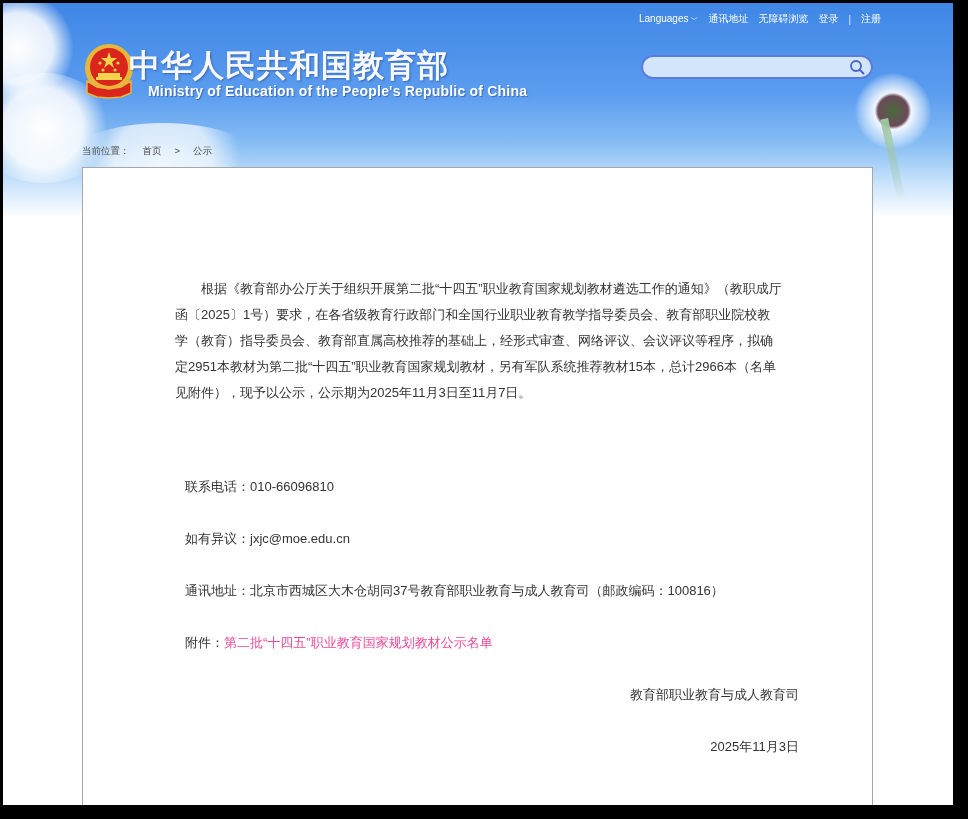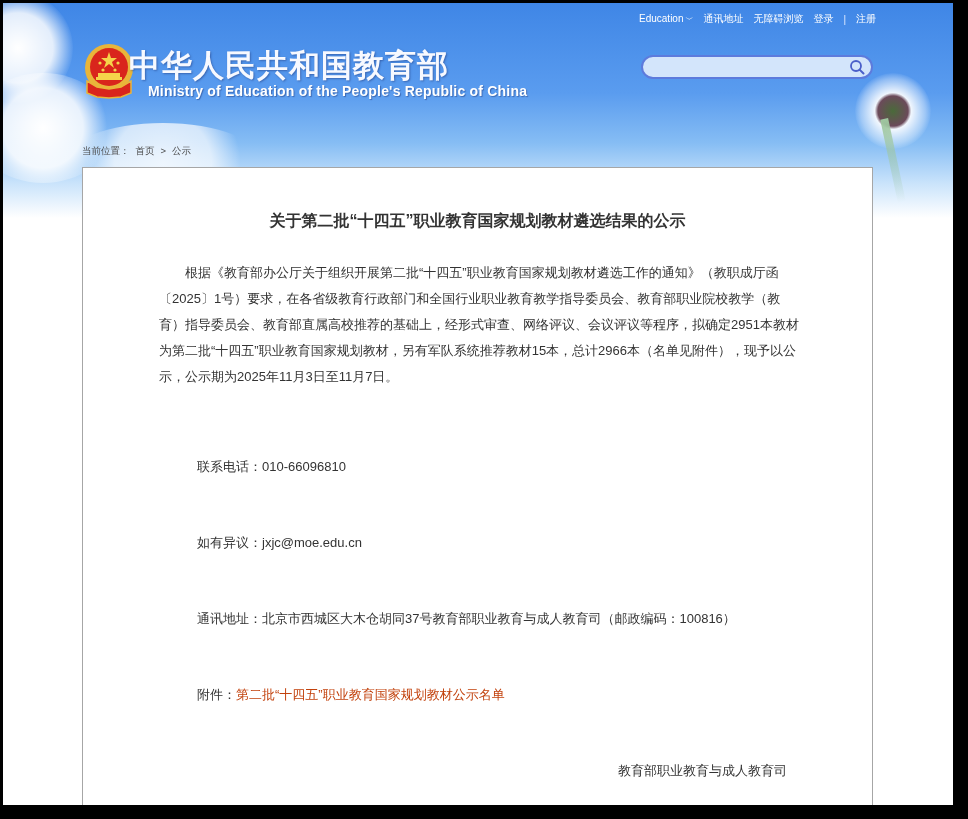--- a/index.html
+++ b/index.html
@@ -56,7 +56,7 @@
   </div>
 
   <div class="top-links">
-    <span><span>Education</span><span class="chev">﹀</span></span>
+    <span><span>Languages</span><span class="chev">﹀</span></span>
     <span>通讯地址</span>
     <span>无障碍浏览</span>
     <span>登录</span>

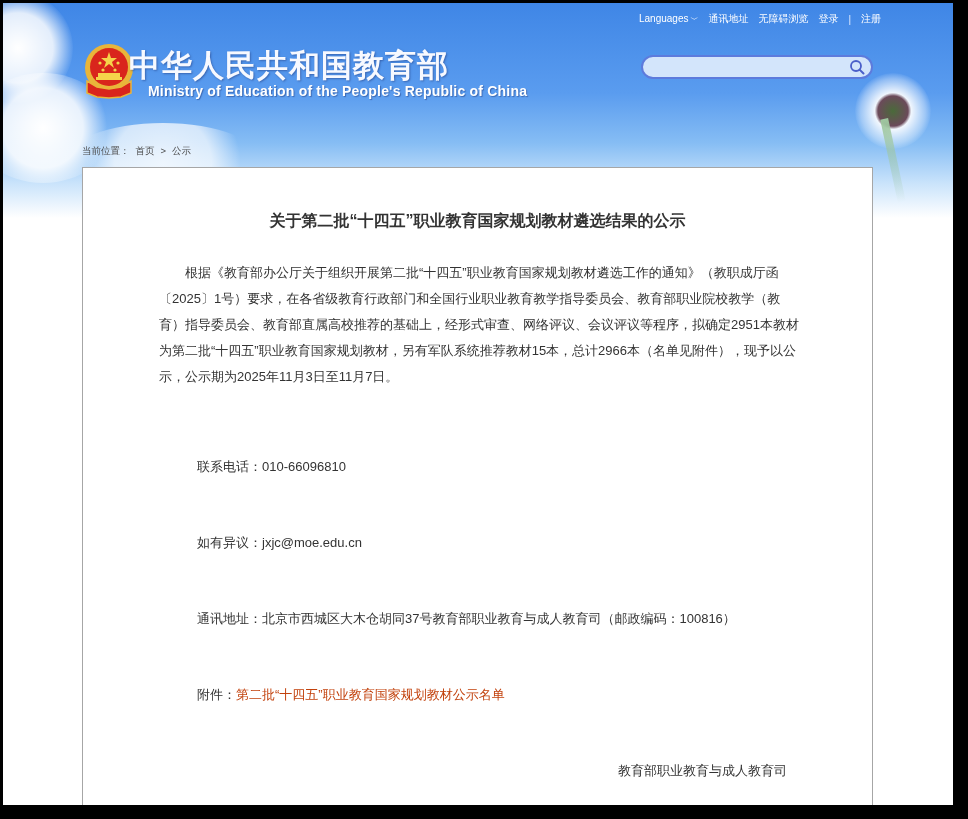--- a/index.html
+++ b/index.html
@@ -30,7 +30,7 @@
   .site-sub { position:absolute; left:145px; top:80px; font-size:14px; font-weight:bold; color:#fff; letter-spacing:0.2px;
           text-shadow:1px 1px 1px rgba(40,70,140,0.6); }
 
-  .breadcrumb { position:absolute; left:79px; top:142px; font-size:9.5px; color:#4a4a4a; display:flex; gap:6px; }
+  .breadcrumb { position:absolute; left:79px; top:142px; font-size:9.5px; color:#4a4a4a; display:flex; gap:13px; }
   .breadcrumb .link { cursor:pointer; }
 
   .card { position:absolute; left:79px; top:164px; width:791px; height:660px; background:#fff; border:1px solid #a6a6a6; box-sizing:border-box; }

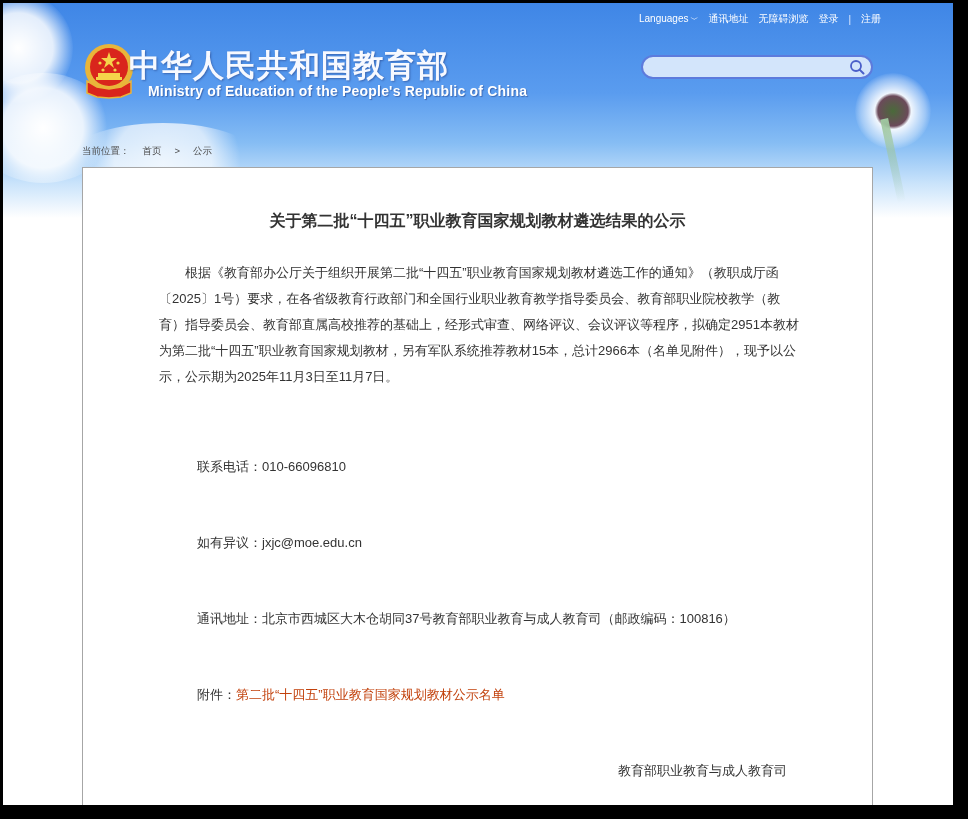--- a/index.html
+++ b/index.html
@@ -95,7 +95,6 @@
   </div>
 
   <div class="card">
-    <h1>关于第二批“十四五”职业教育国家规划教材遴选结果的公示</h1>
     <div class="body">
       <p>根据《教育部办公厅关于组织开展第二批“十四五”职业教育国家规划教材遴选工作的通知》（教职成厅函〔2025〕1号）要求，在各省级教育行政部门和全国行业职业教育教学指导委员会、教育部职业院校教学（教育）指导委员会、教育部直属高校推荐的基础上，经形式审查、网络评议、会议评议等程序，拟确定2951本教材为第二批“十四五”职业教育国家规划教材，另有军队系统推荐教材15本，总计2966本（名单见附件），现予以公示，公示期为2025年11月3日至11月7日。</p>
       <div class="gap"></div>

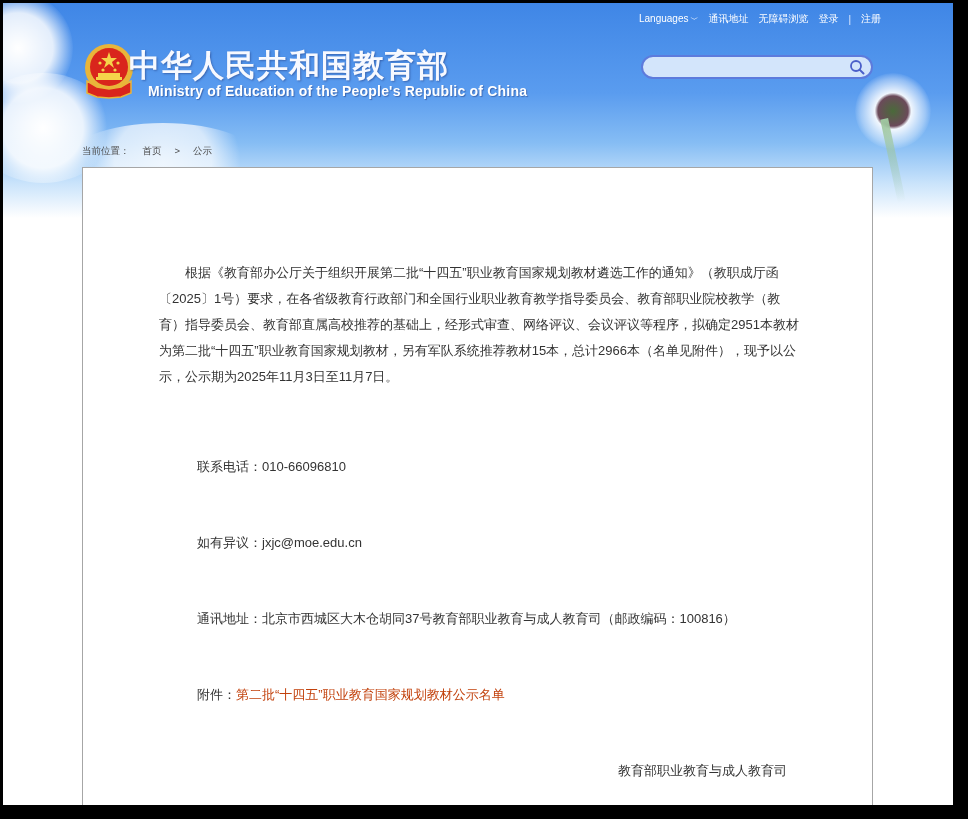--- a/index.html
+++ b/index.html
@@ -36,7 +36,7 @@
   .card { position:absolute; left:79px; top:164px; width:791px; height:660px; background:#fff; border:1px solid #a6a6a6; box-sizing:border-box; }
   .card h1 { margin:0; position:absolute; top:43px; left:0; width:100%; text-align:center; font-size:16px; font-weight:bold; color:#333; }
   .body { position:absolute; left:76px; top:92px; width:640px; font-size:13px; line-height:26px; color:#333; }
-  .body p { margin:0; text-indent:26px; }
+  .body p { margin:16px; text-indent:26px; }
   .body .gap { height:26px; }
   .body .line { text-indent:26px; margin:12px; }
   .body a { color:#c2410c; text-decoration:none; }

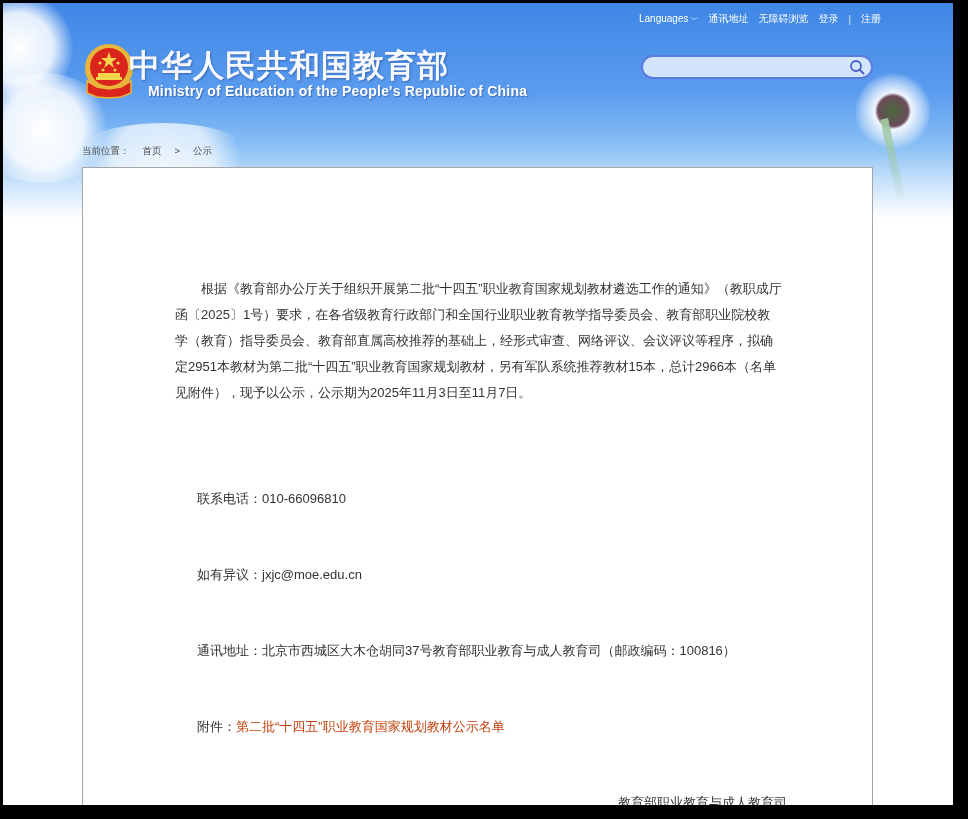--- a/index.html
+++ b/index.html
@@ -38,7 +38,7 @@
   .body { position:absolute; left:76px; top:92px; width:640px; font-size:13px; line-height:26px; color:#333; }
   .body p { margin:16px; text-indent:26px; }
   .body .gap { height:26px; }
-  .body .line { text-indent:26px; margin:12px; }
+  .body .line { text-indent:26px; margin:0; }
   .body a { color:#c2410c; text-decoration:none; }
   .right { text-align:right; text-indent:0 !important; }
 </style>

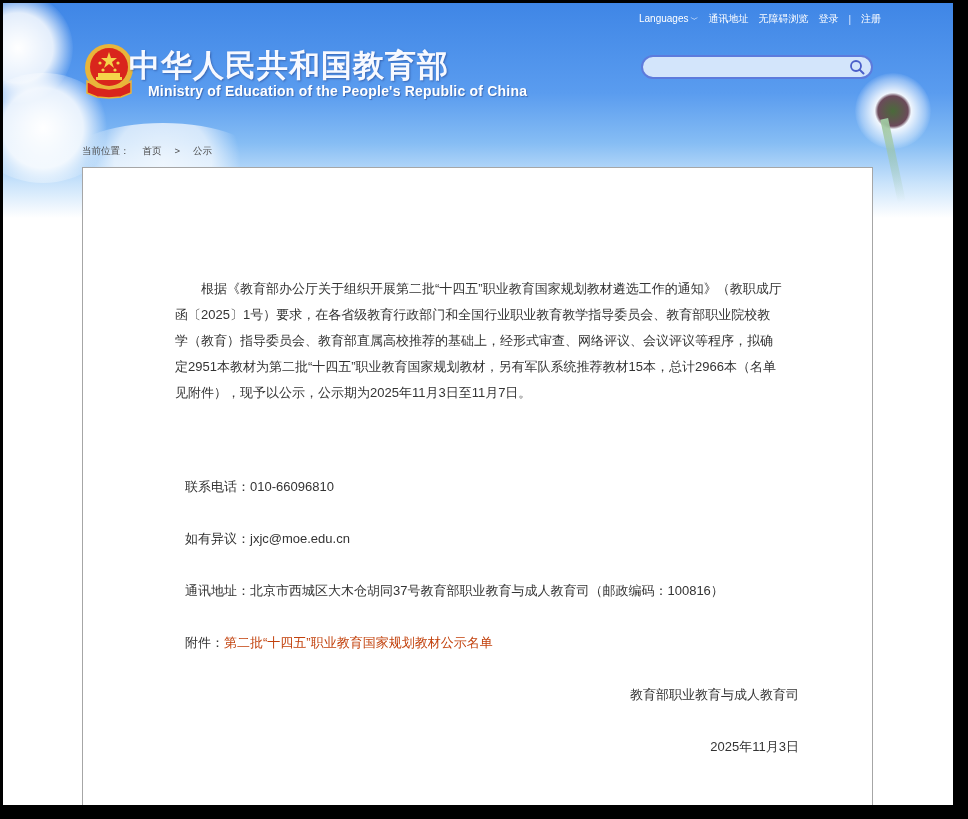--- a/index.html
+++ b/index.html
@@ -39,7 +39,7 @@
   .body p { margin:16px; text-indent:26px; }
   .body .gap { height:26px; }
   .body .line { text-indent:26px; margin:0; }
-  .body a { color:#c2410c; text-decoration:none; }
+  .body a { color:#ec4899; text-decoration:none; }
   .right { text-align:right; text-indent:0 !important; }
 </style>
 </head>

